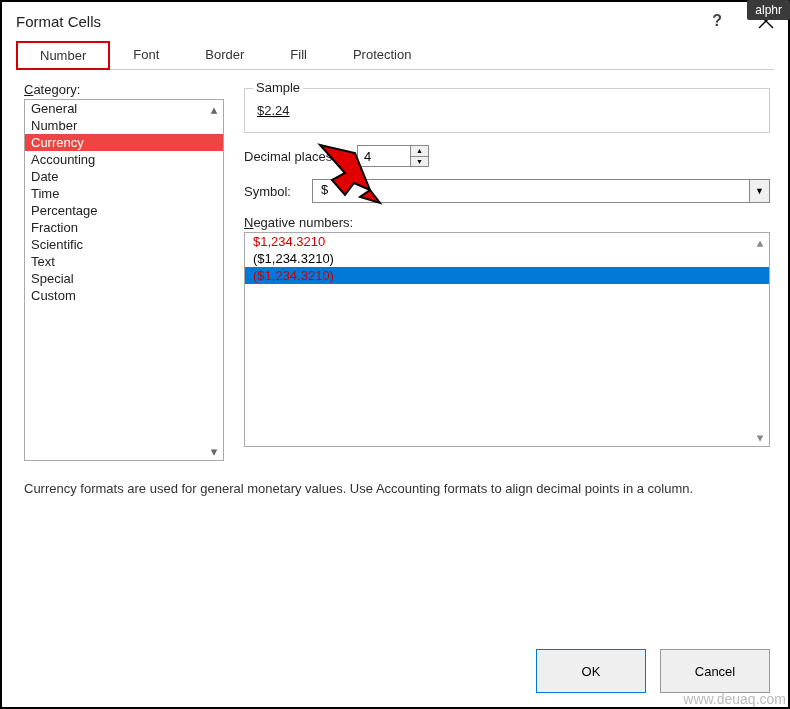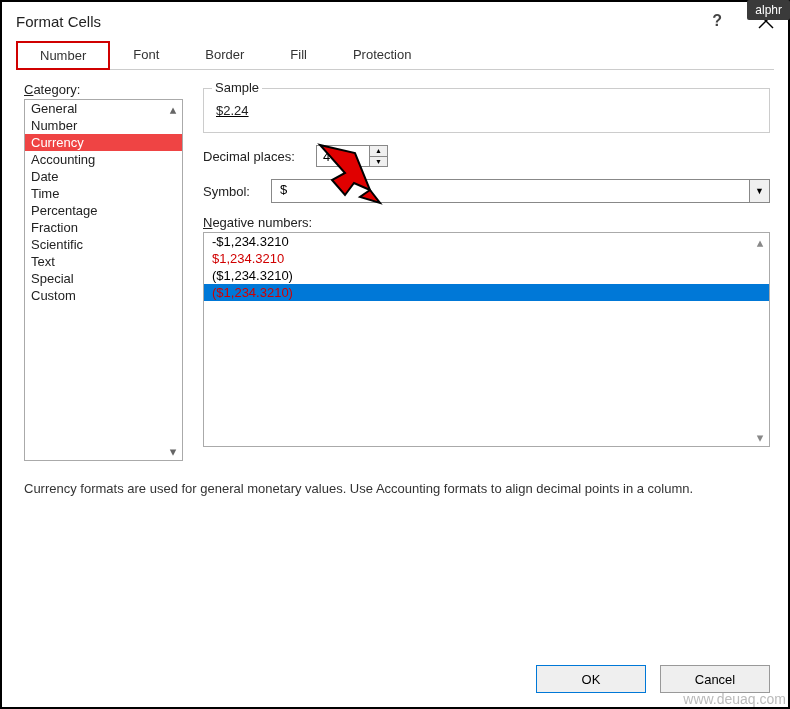--- a/index.html
+++ b/index.html
@@ -15,7 +15,7 @@
 .tab { padding: 5px 22px; border: 1px solid transparent; color: #333; cursor: pointer; position: relative; top: 1px; }
 .tab.active { border: 2px solid #d00000; background: #fff; }
 .content { display: flex; padding: 12px 18px 0 22px; gap: 20px; }
-.col-left { width: 159px; }
+.col-left { width: 200px; }
 .label-u { color: #222; margin-bottom: 2px; }
 .label-u .ul { text-decoration: underline; }
 .listbox { border: 1px solid #aaa; height: 362px; position: relative; background: #fff; }

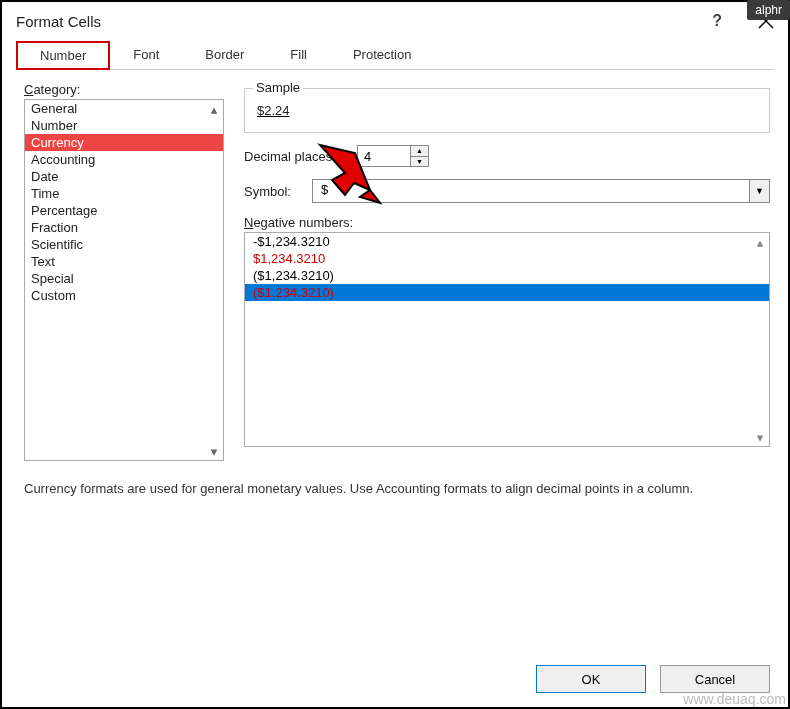--- a/index.html
+++ b/index.html
@@ -125,7 +125,6 @@
 
       <div style="margin-top:12px" class="label-u"><span class="ul">N</span>egative numbers:</div>
       <div class="neg-list">
-        <div class="neg-item">-$1,234.3210</div>
         <div class="neg-item red">$1,234.3210</div>
         <div class="neg-item">($1,234.3210)</div>
         <div class="neg-item sel">($1,234.3210)</div>

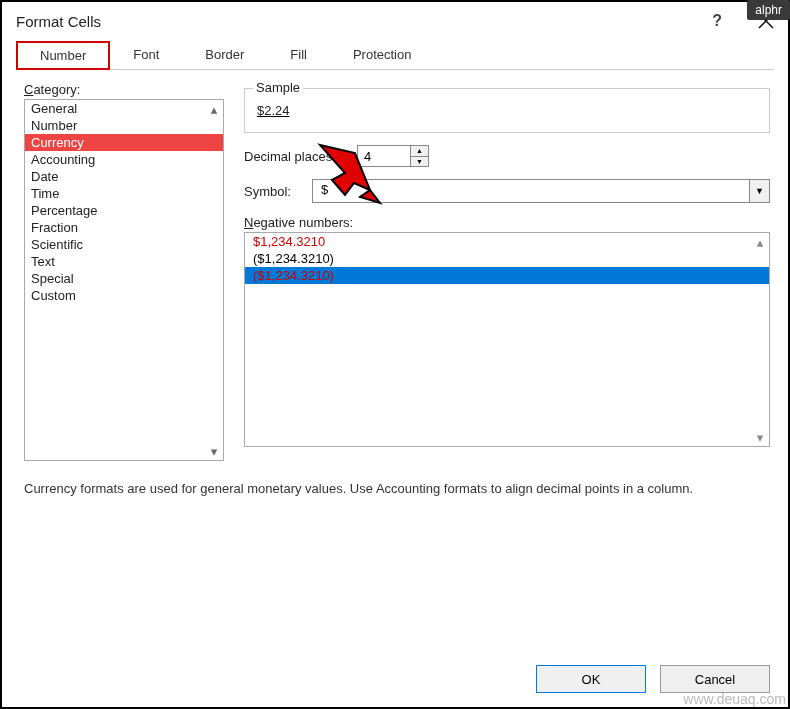--- a/index.html
+++ b/index.html
@@ -45,7 +45,7 @@
 .neg-item.sel { background: #0078d7; color: #d00000; }
 .desc { margin: 18px 18px 0 22px; color: #333; line-height: 1.5; }
 .buttons { position: absolute; bottom: 14px; right: 18px; display: flex; gap: 14px; }
-.btn { width: 110px; height: 28px; border: 1px solid #999; background: #efefef; cursor: pointer; font-size: 13px; display: flex; align-items: center; justify-content: center; }
+.btn { width: 110px; height: 44px; border: 1px solid #999; background: #efefef; cursor: pointer; font-size: 13px; display: flex; align-items: center; justify-content: center; }
 .btn.primary { border: 1.5px solid #0078d7; }
 .arrow-annot { position: absolute; left: 308px; top: 133px; z-index: 5; pointer-events: none; }
 .watermark { position: absolute; bottom: 0; right: 2px; font-size: 14px; color: #bbb; }

